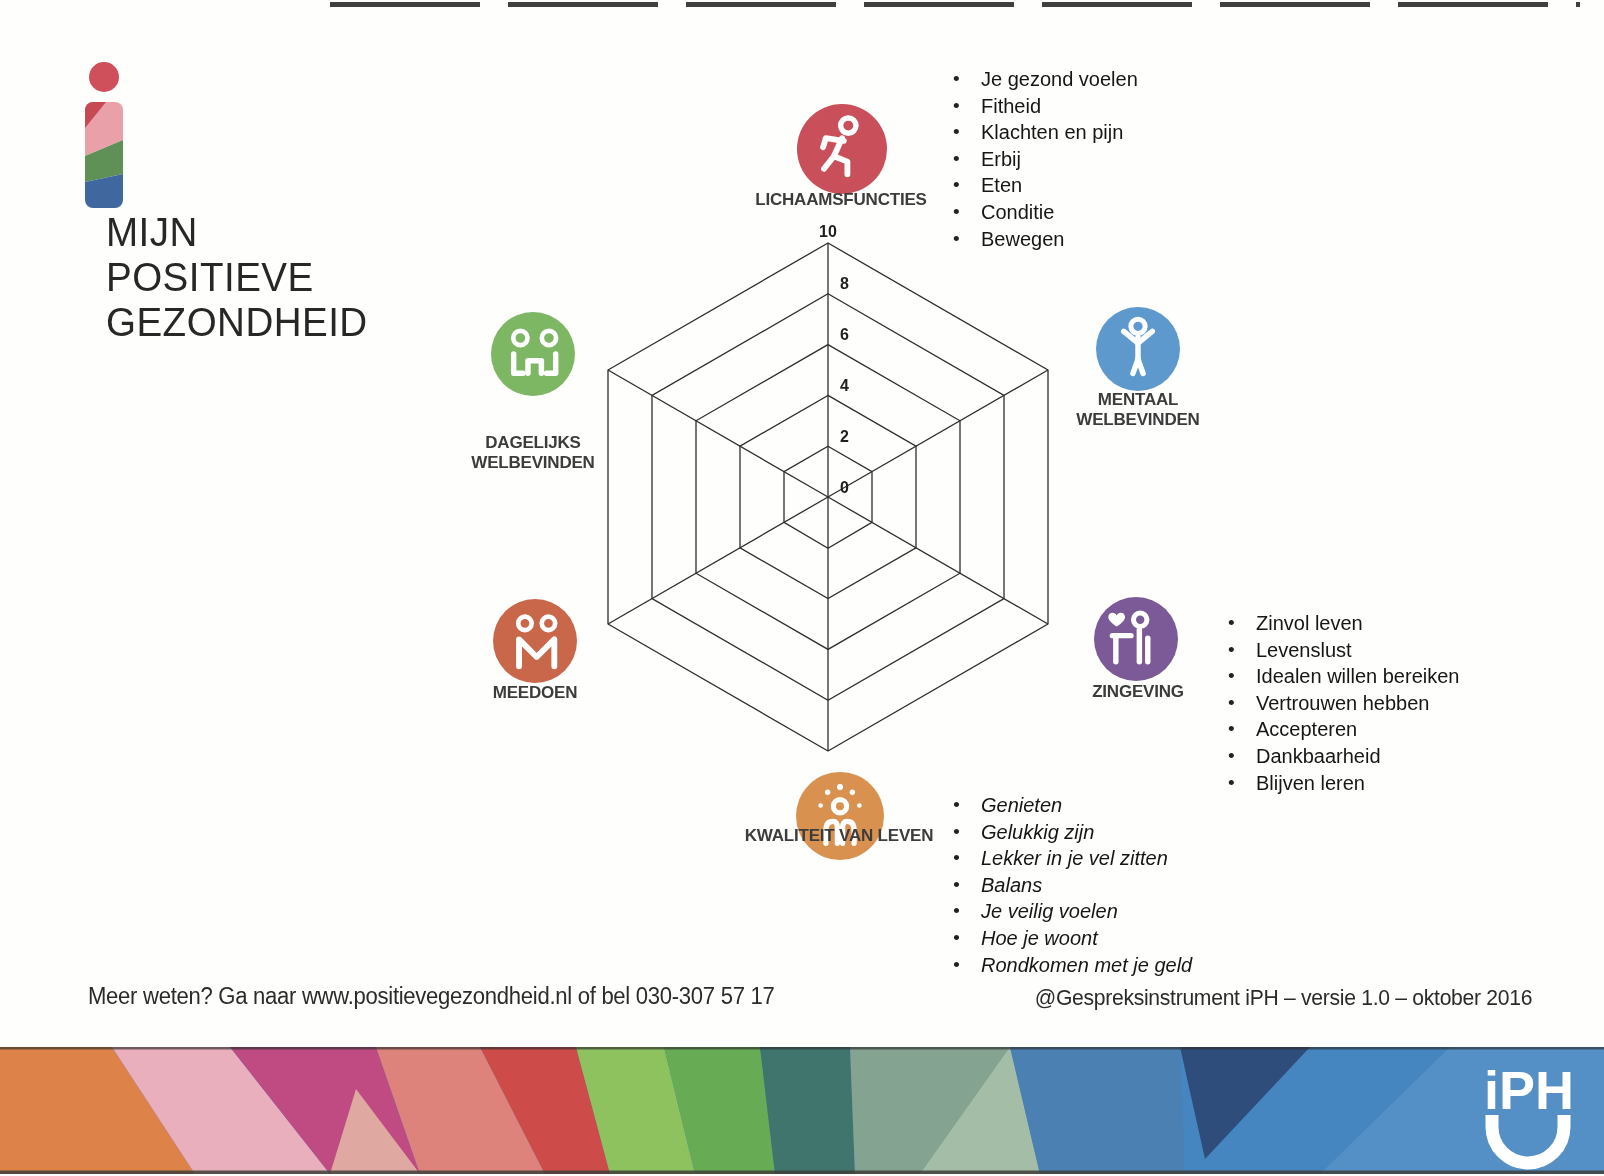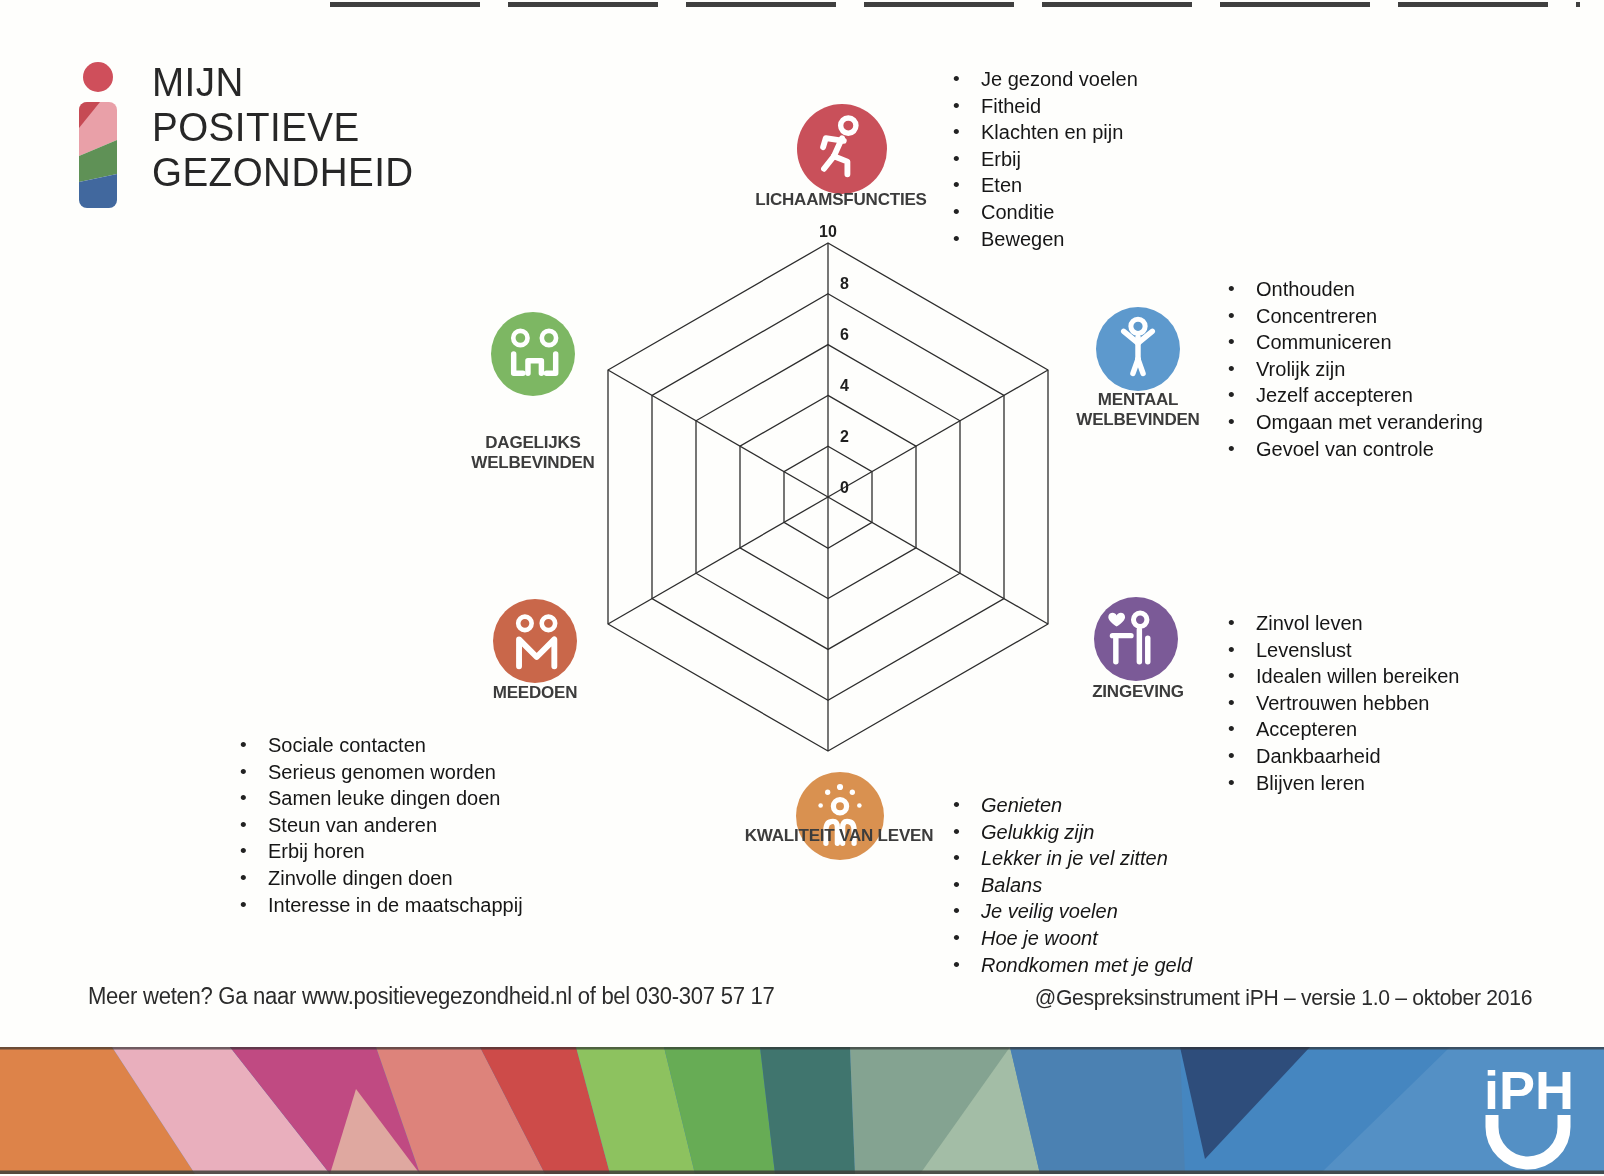--- a/index.html
+++ b/index.html
@@ -12,7 +12,7 @@
     background:repeating-linear-gradient(90deg,#1e1e1e 0 150px,transparent 150px 178px);
     opacity:.85;}
   
-  .logo{position:absolute;left:72px;top:60px;display:flex;}
+  .logo{position:absolute;left:78px;top:60px;display:flex;flex-direction:column;}
   .logo-text{margin-left:28px;color:#272727;font-size:41px;line-height:45px;
     font-weight:500;letter-spacing:.5px;transform:scaleX(.94);transform-origin:left top;}
   

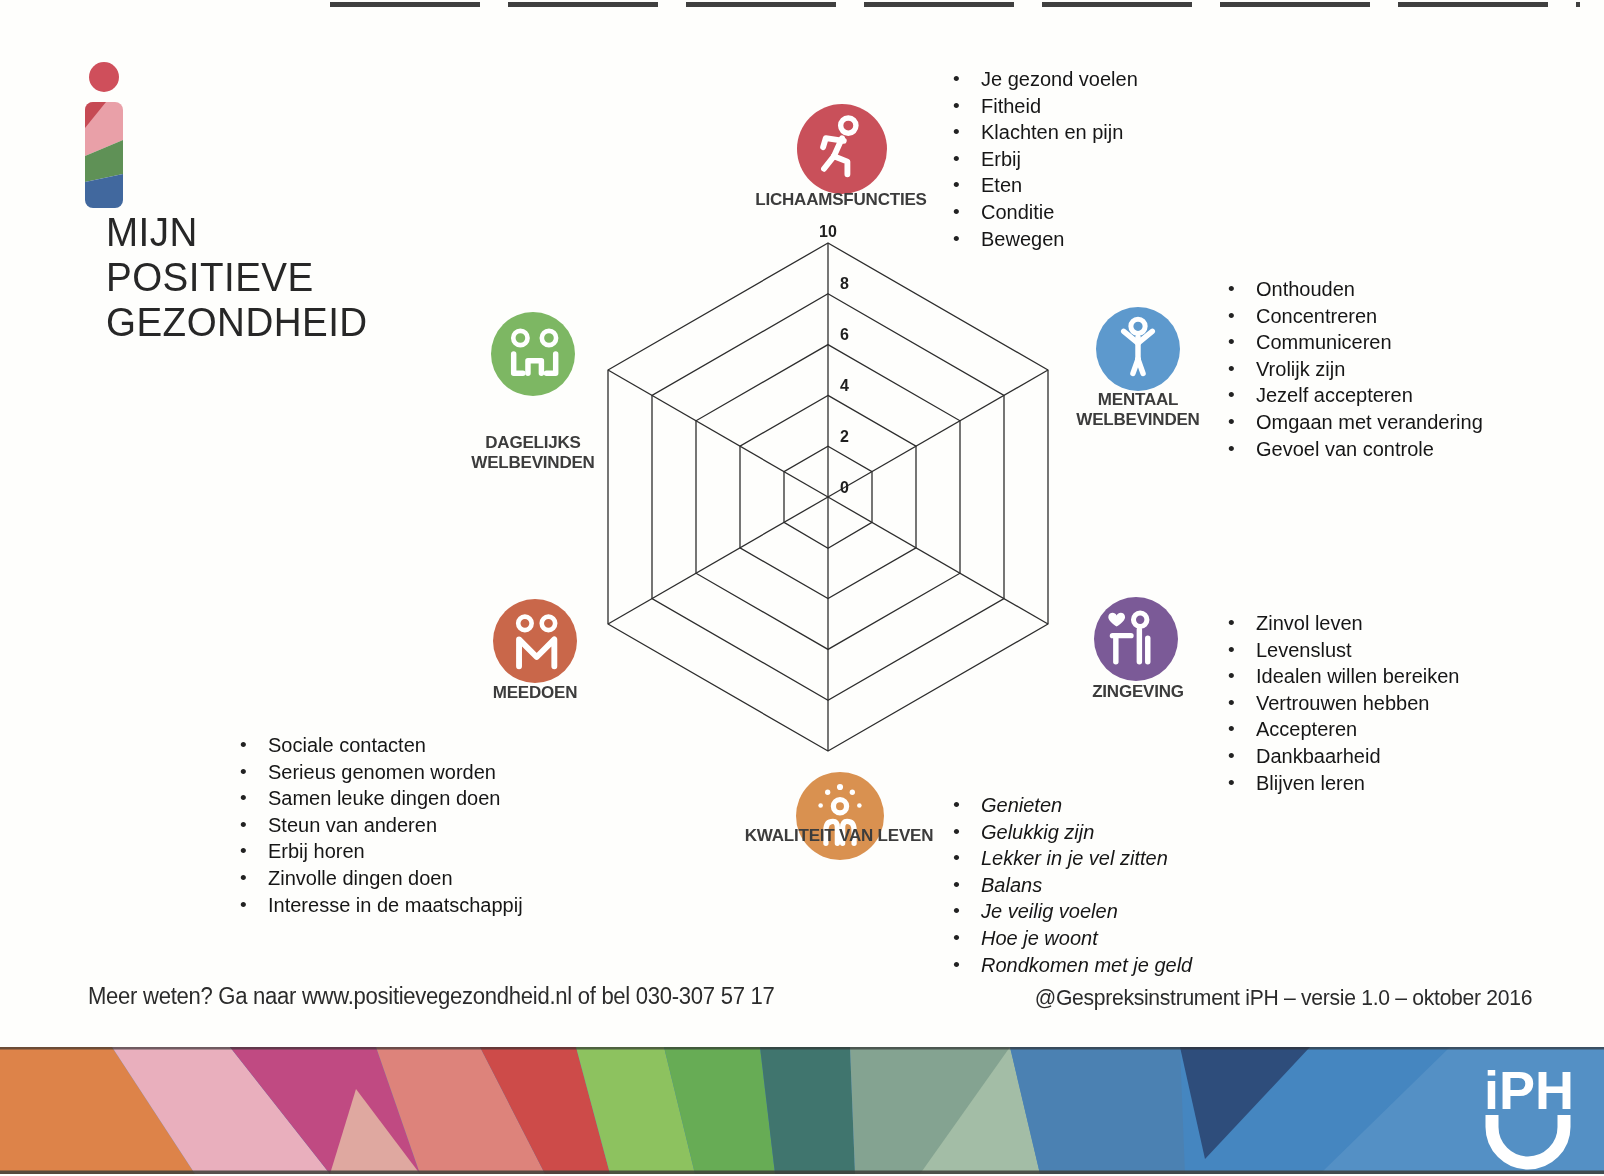--- a/index.html
+++ b/index.html
@@ -132,15 +132,6 @@
     <div>MENTAAL</div>
     <div>WELBEVINDEN</div>
   </div>
-  <ul class="dim-list" style="left:1227px;top:276px;">
-      <li>Onthouden</li>
-      <li>Concentreren</li>
-      <li>Communiceren</li>
-      <li>Vrolijk zijn</li>
-      <li>Jezelf accepteren</li>
-      <li>Omgaan met verandering</li>
-      <li>Gevoel van controle</li>
-    </ul>
 
   <div class="dim-icon" style="left:1094px;top:597px;width:84px;height:84px;background:#7b5a97;">
     <svg viewBox="0 0 100 100">

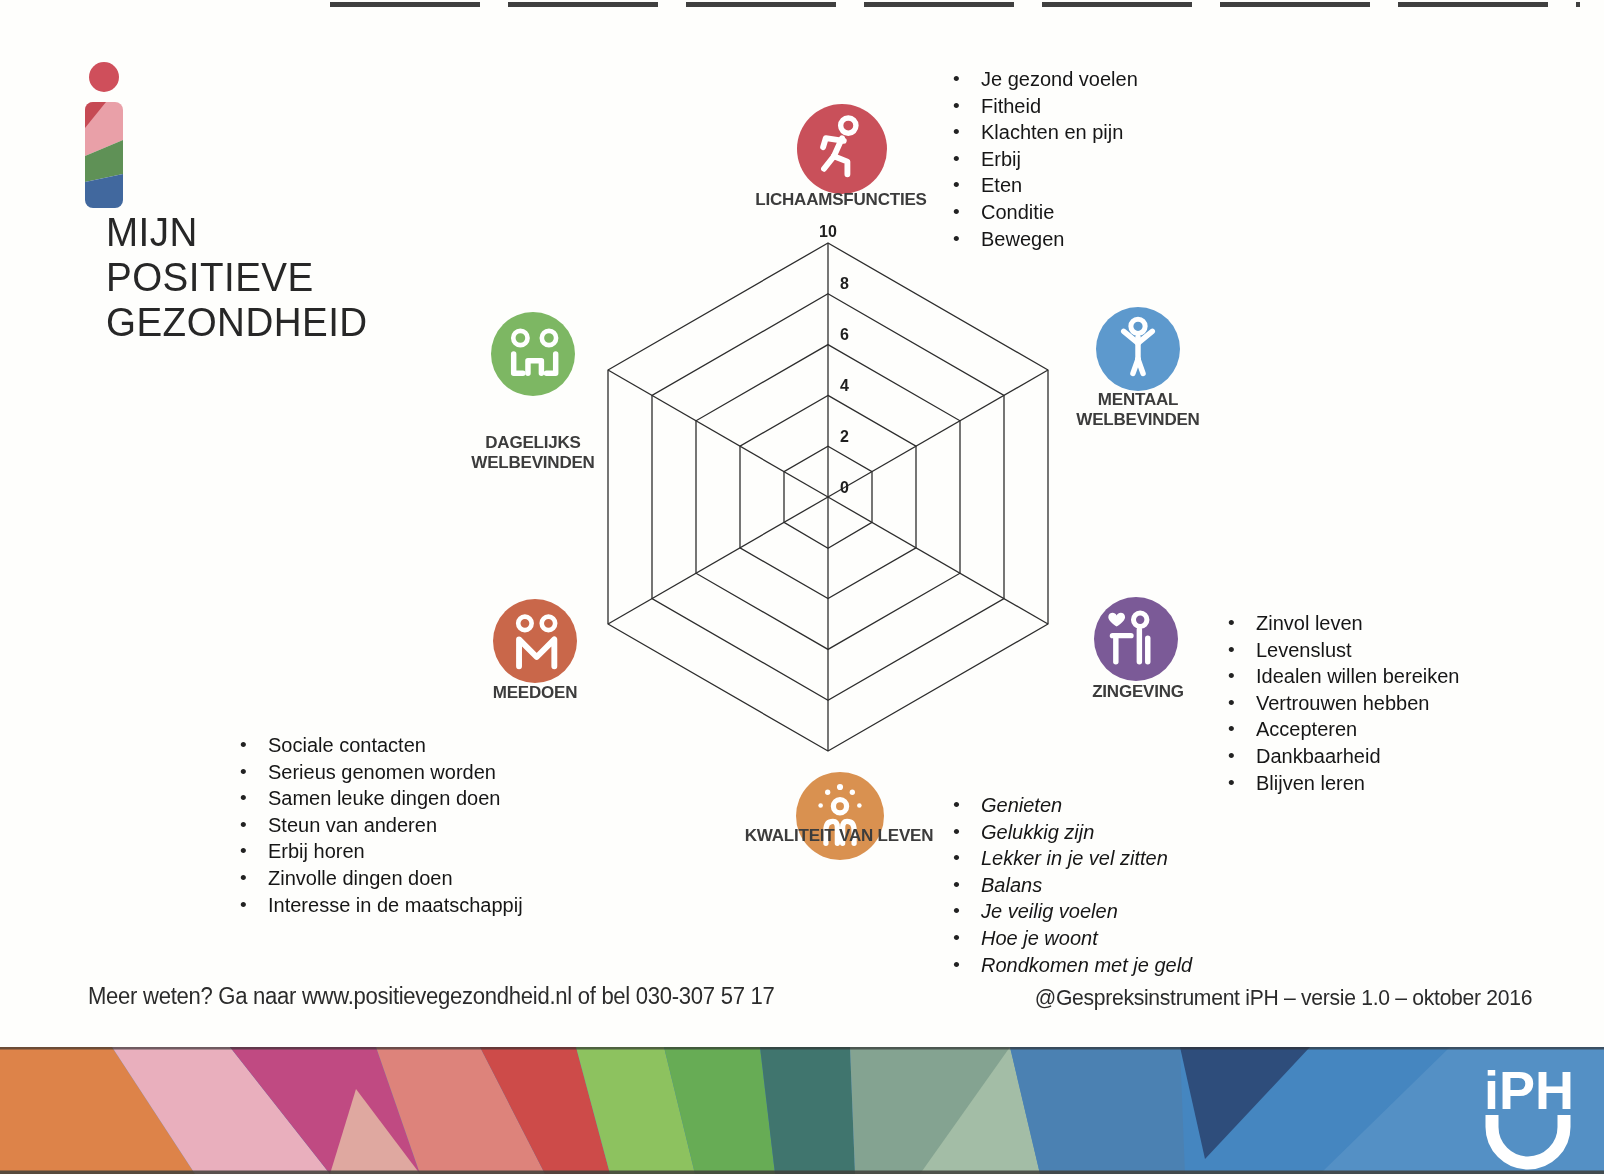--- a/index.html
+++ b/index.html
@@ -202,15 +202,6 @@
     <div>MEEDOEN</div>
     <div></div>
   </div>
-  <ul class="dim-list" style="left:239px;top:732px;">
-      <li>Sociale contacten</li>
-      <li>Serieus genomen worden</li>
-      <li>Samen leuke dingen doen</li>
-      <li>Steun van anderen</li>
-      <li>Erbij horen</li>
-      <li>Zinvolle dingen doen</li>
-      <li>Interesse in de maatschappij</li>
-    </ul>
 
   <div class="dim-icon" style="left:491px;top:312px;width:84px;height:84px;background:#7db763;">
     <svg viewBox="0 0 100 100">

